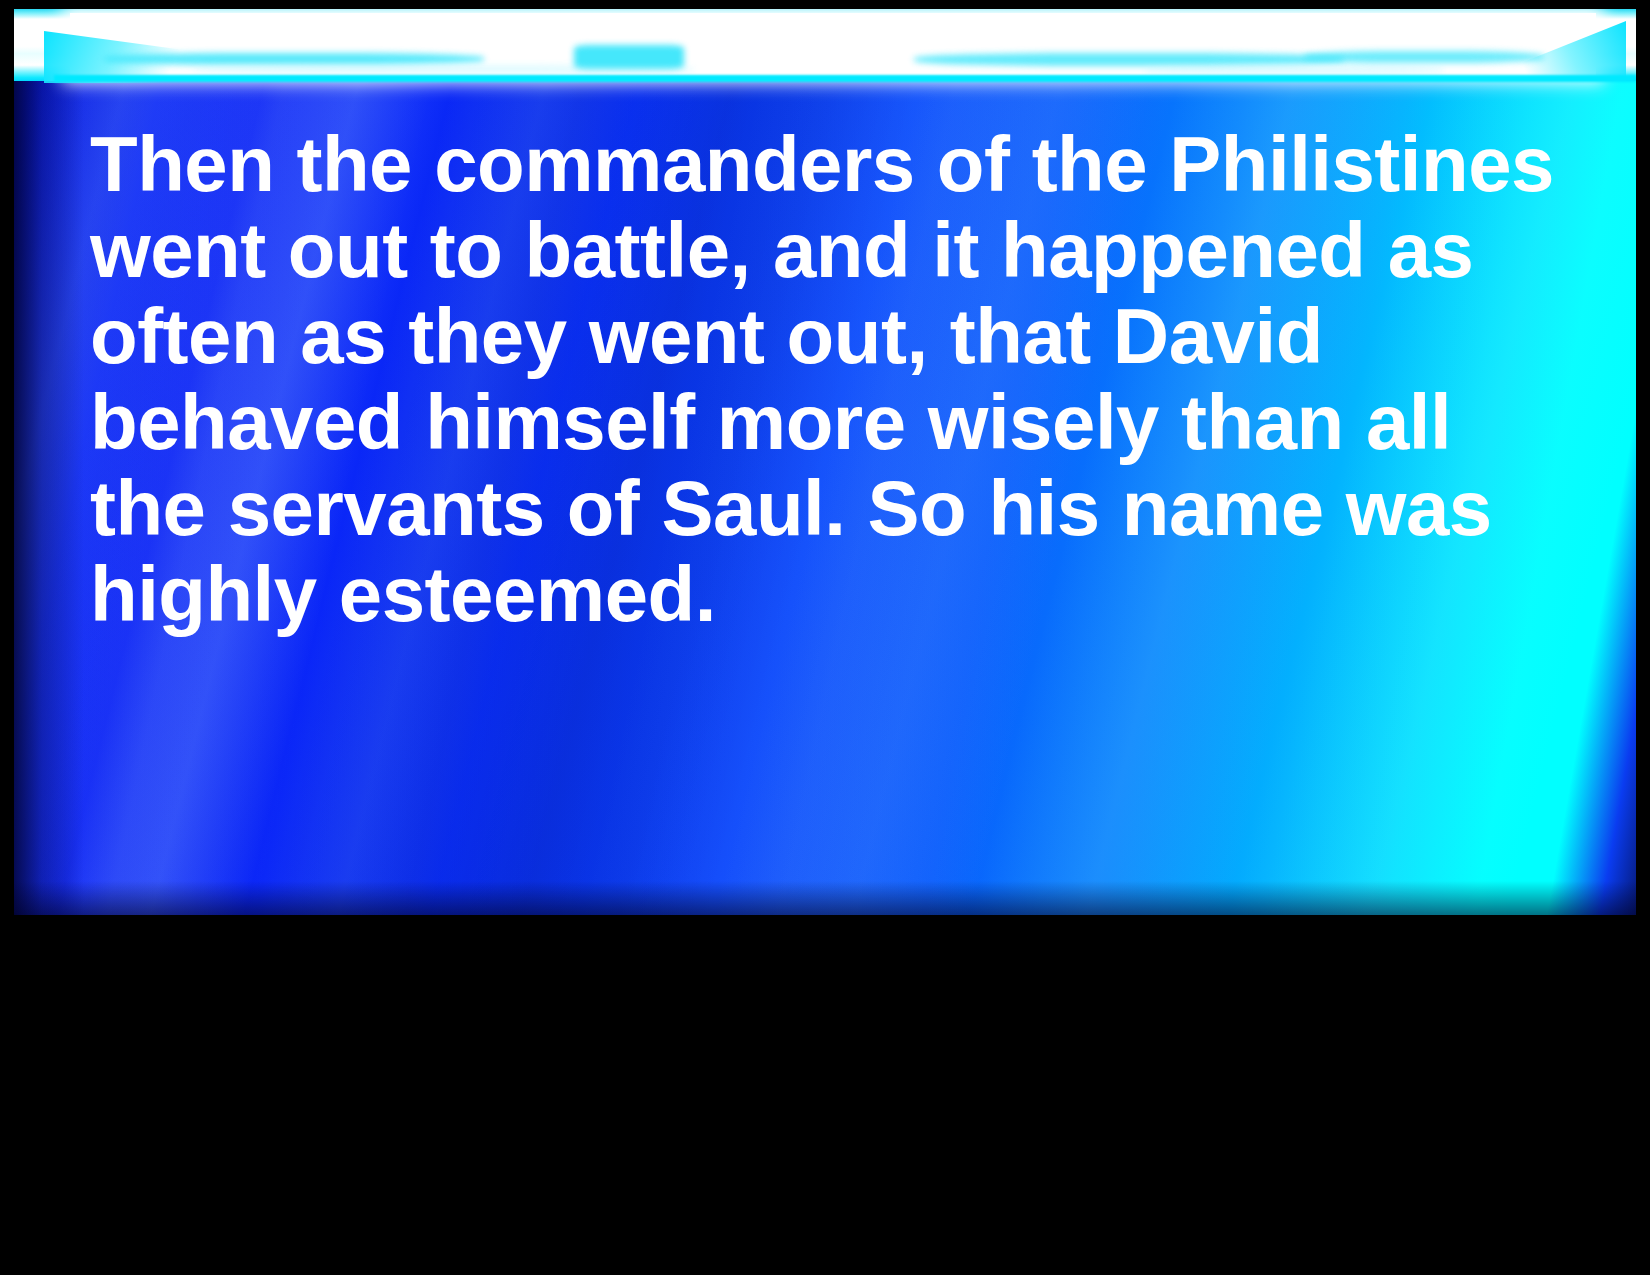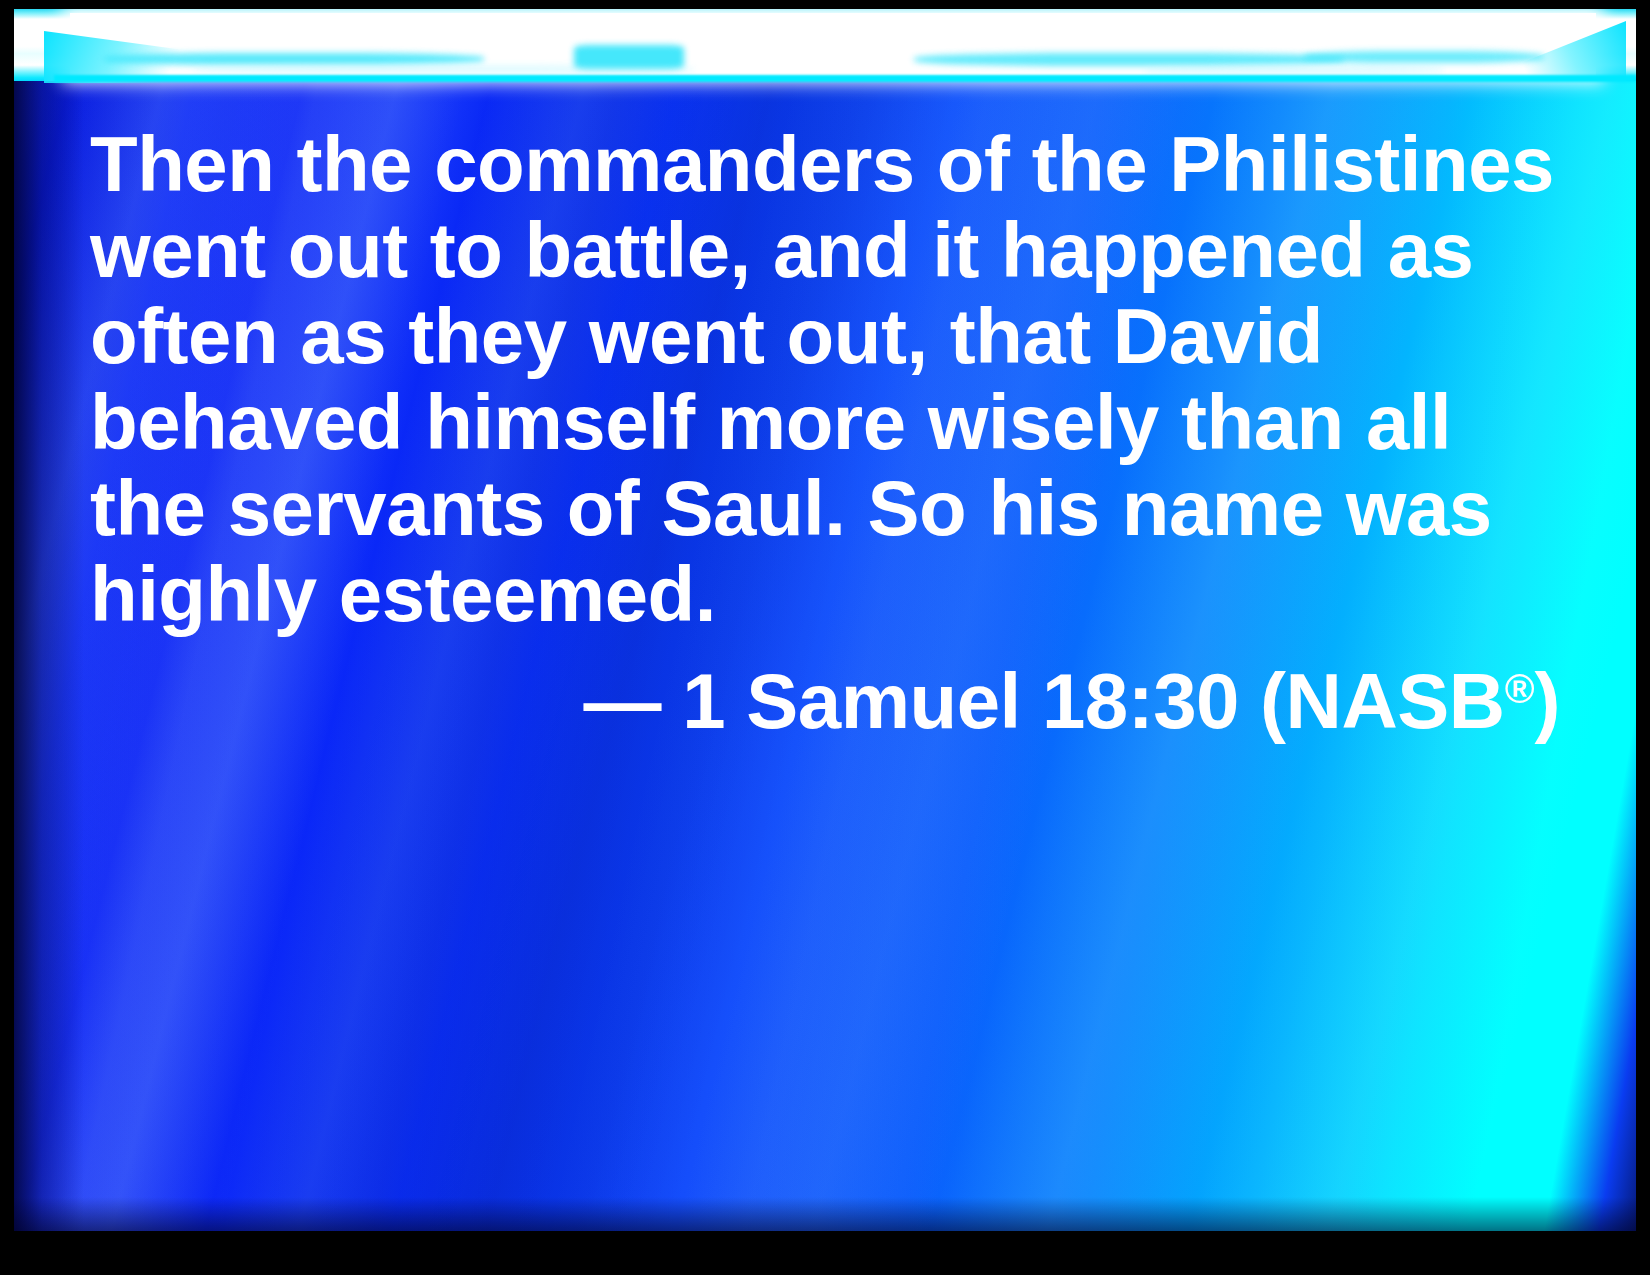--- a/index.html
+++ b/index.html
@@ -24,7 +24,7 @@
     left: 14px;
     top: 9px;
     width: 1622px;
-    height: 1222px;
+    height: 906px;
     overflow: hidden;
     background: #0020f5;
     text-decoration: underline;

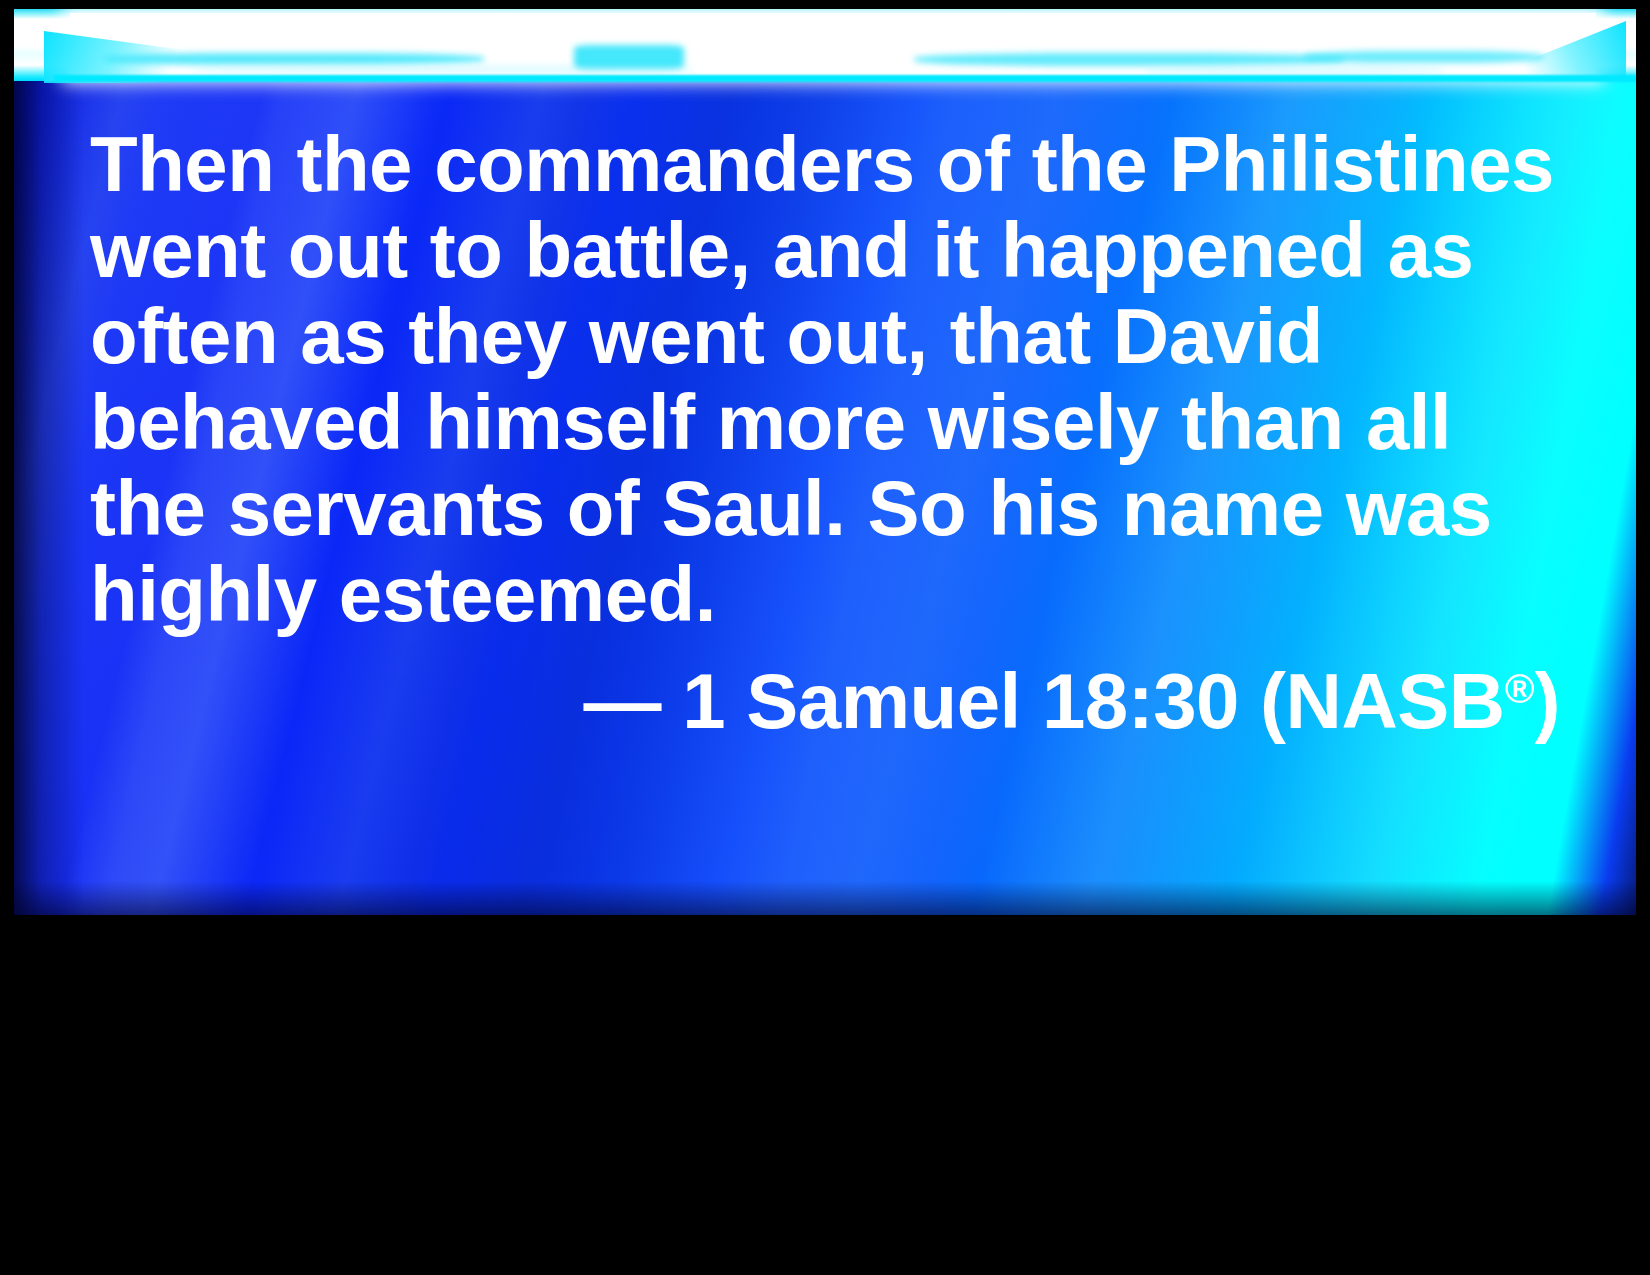--- a/index.html
+++ b/index.html
@@ -285,9 +285,6 @@
     <div class="verse-block">
       <p class="verse-text">Then the commanders of the Philistines went out to battle, and it happened as often as they went out, that David behaved himself more wisely than all the servants of Saul. So his name was highly esteemed.</p>
 
-      <p class="attribution">
-        <span>— 1 Samuel 18:30 (NASB</span><span class="reg">®</span><span>)</span>
-      </p>
     </div>
 
   </div>

